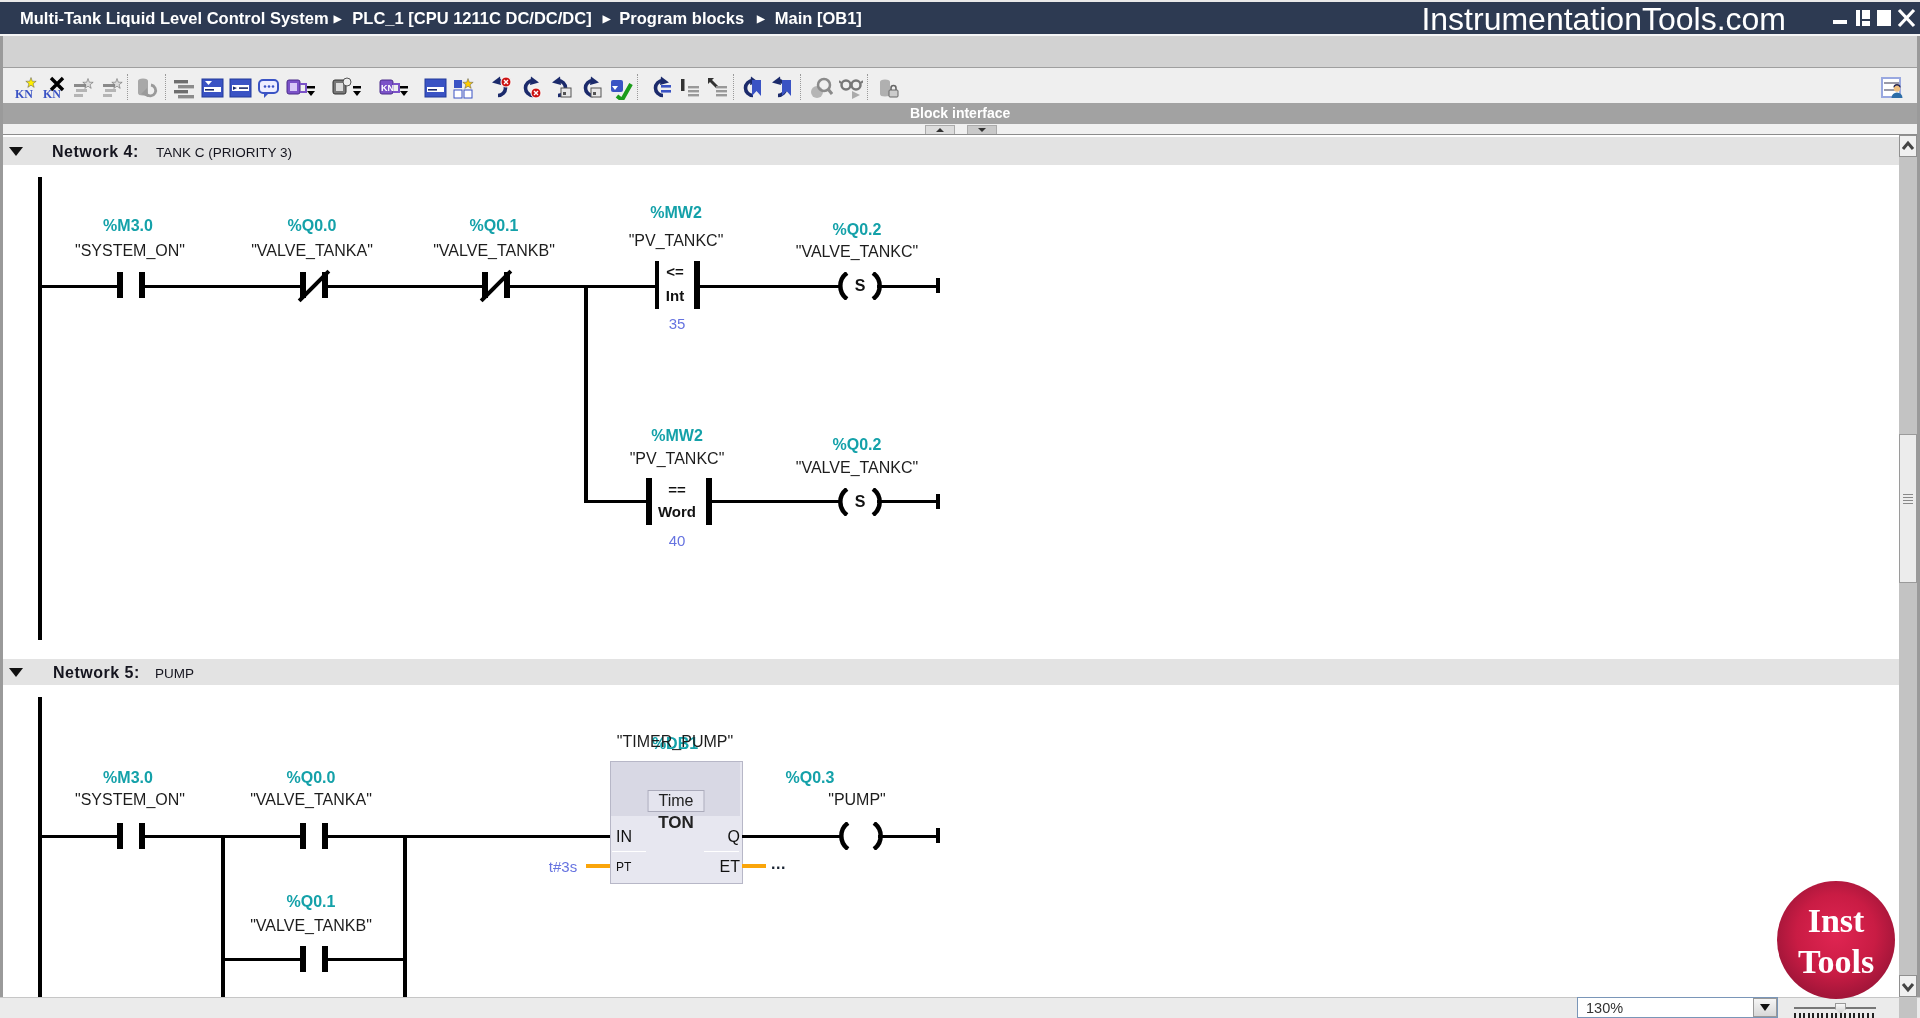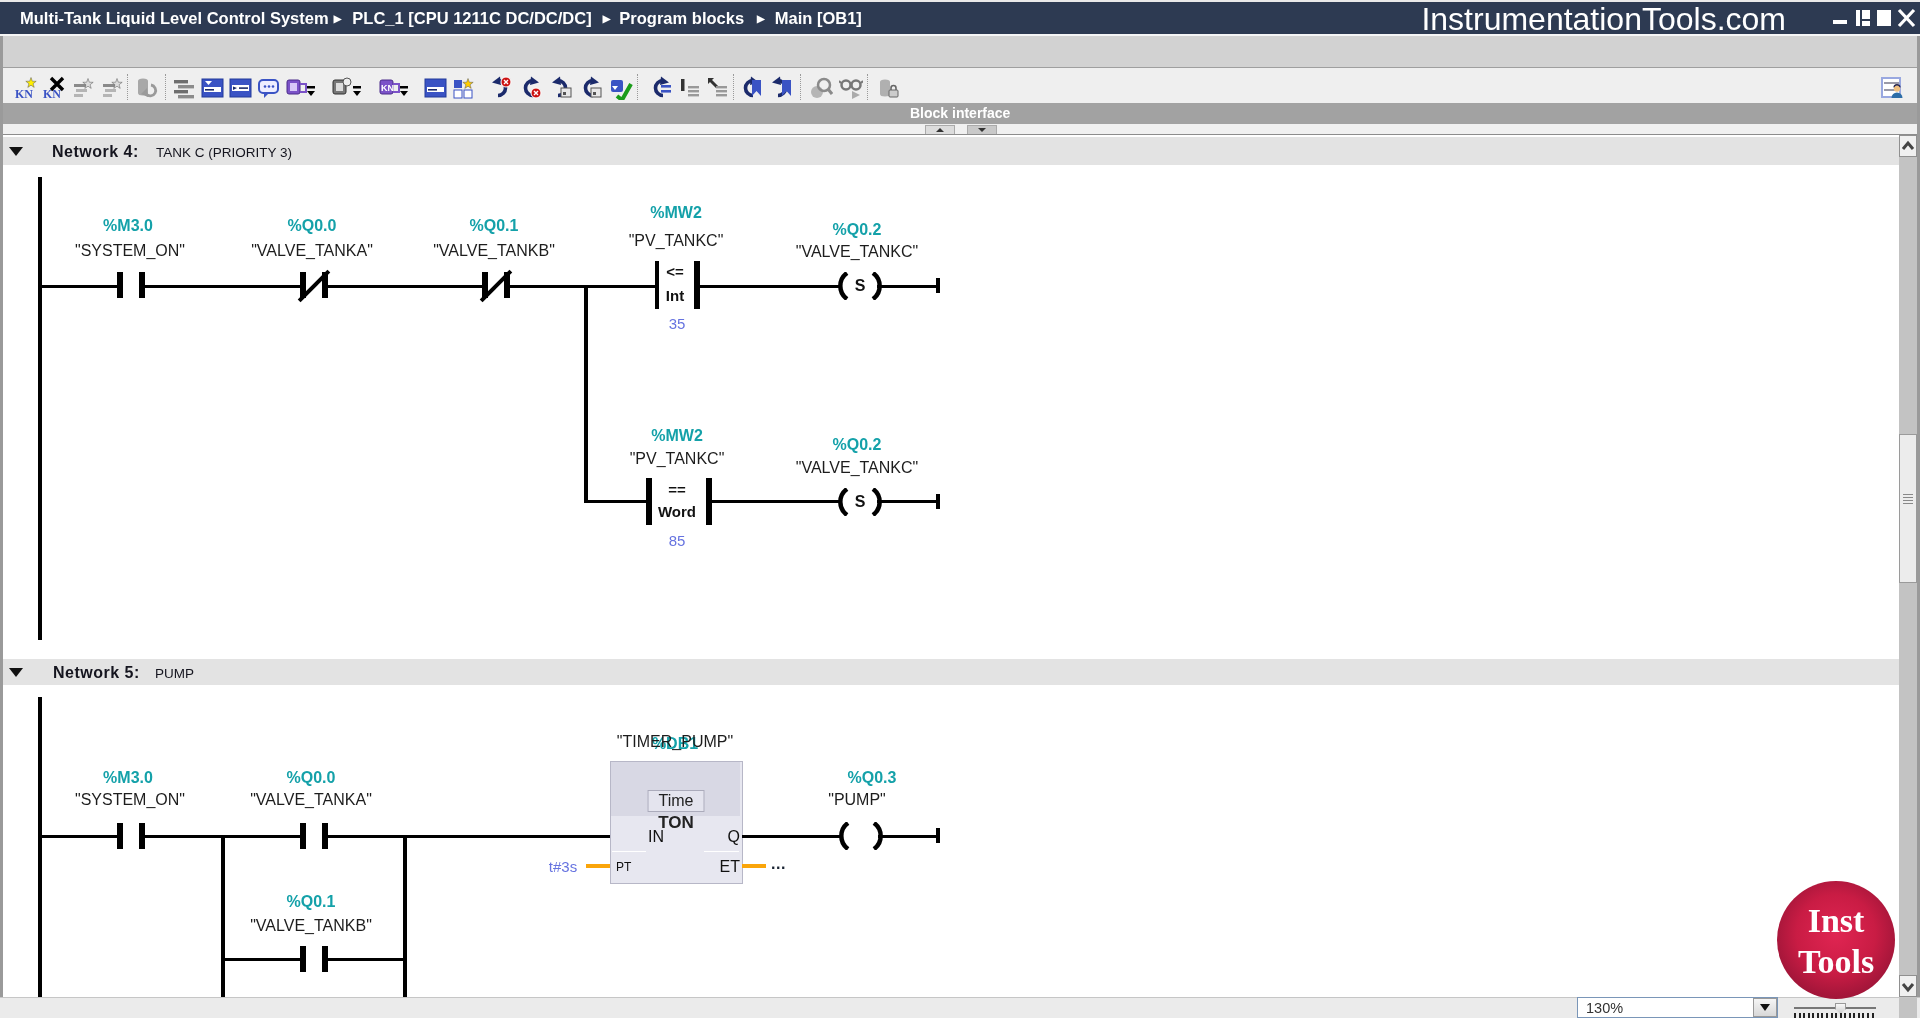--- a/index.html
+++ b/index.html
@@ -287,7 +287,7 @@
 <div class="bar" style="left:706px;top:478px;height:47px;"></div>
 <div class="cmptx" style="left:677px;top:489px;">==</div>
 <div class="cmptx" style="left:677px;top:511px;">Word</div>
-<div class="val" style="left:677px;top:540px;">85</div>
+<div class="val" style="left:677px;top:540px;">40</div>
 <svg class="abs" style="left:838px;top:488px;" width="44" height="28">
       <path d="M9,1 A16 16 0 0 0 9,27" stroke="#000" stroke-width="4.5" fill="none"></path>
       <path d="M35,1 A16 16 0 0 1 35,27" stroke="#000" stroke-width="4.5" fill="none"></path>

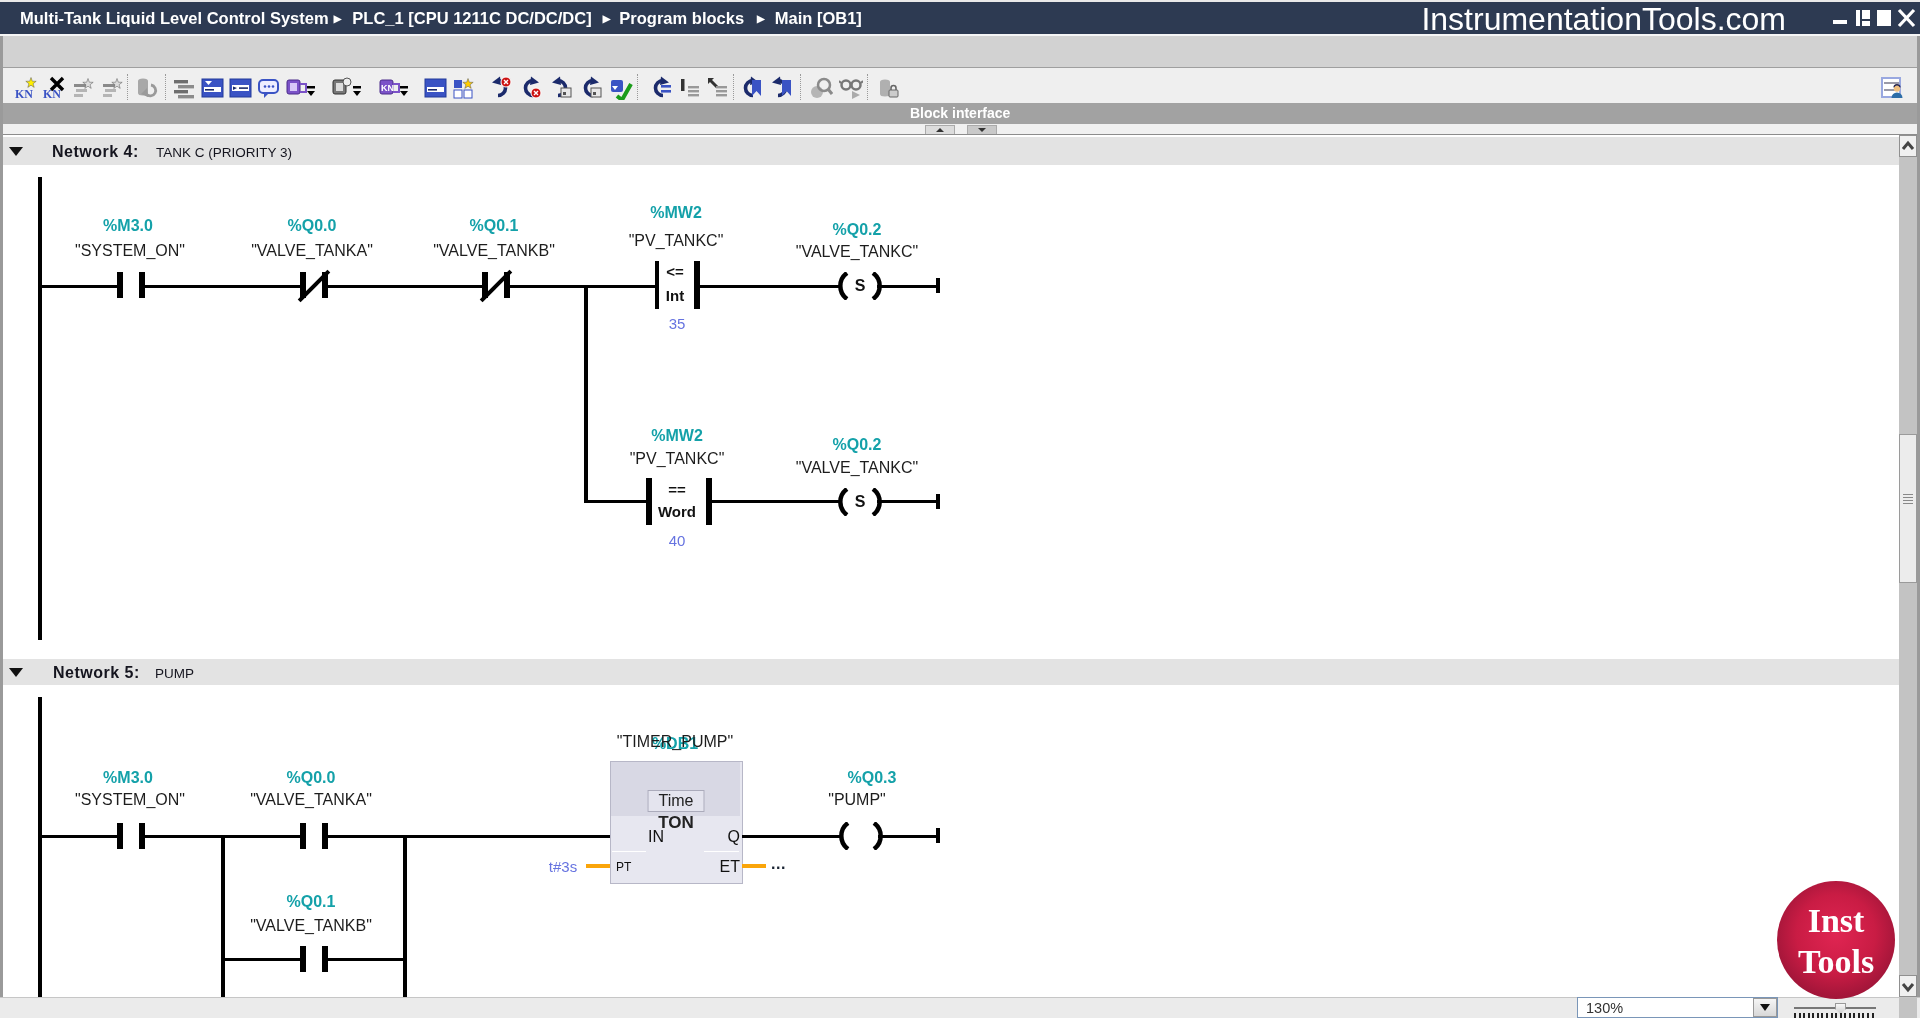--- a/index.html
+++ b/index.html
@@ -352,7 +352,7 @@
 <div class="tag" style="left:311px;top:926px;">"VALVE_TANKB"</div>
 <div class="addr" style="left:675px;top:716px;margin-top:28px;">%DB1</div>
 <div class="tag" style="left:675px;top:742px;">"TIMER_PUMP"</div>
-<div class="addr" style="left:872px;top:778px;">%Q0.3</div>
+<div class="addr" style="left:810px;top:778px;">%Q0.3</div>
 <div class="tag" style="left:857px;top:800px;">"PUMP"</div>
 </div>
 

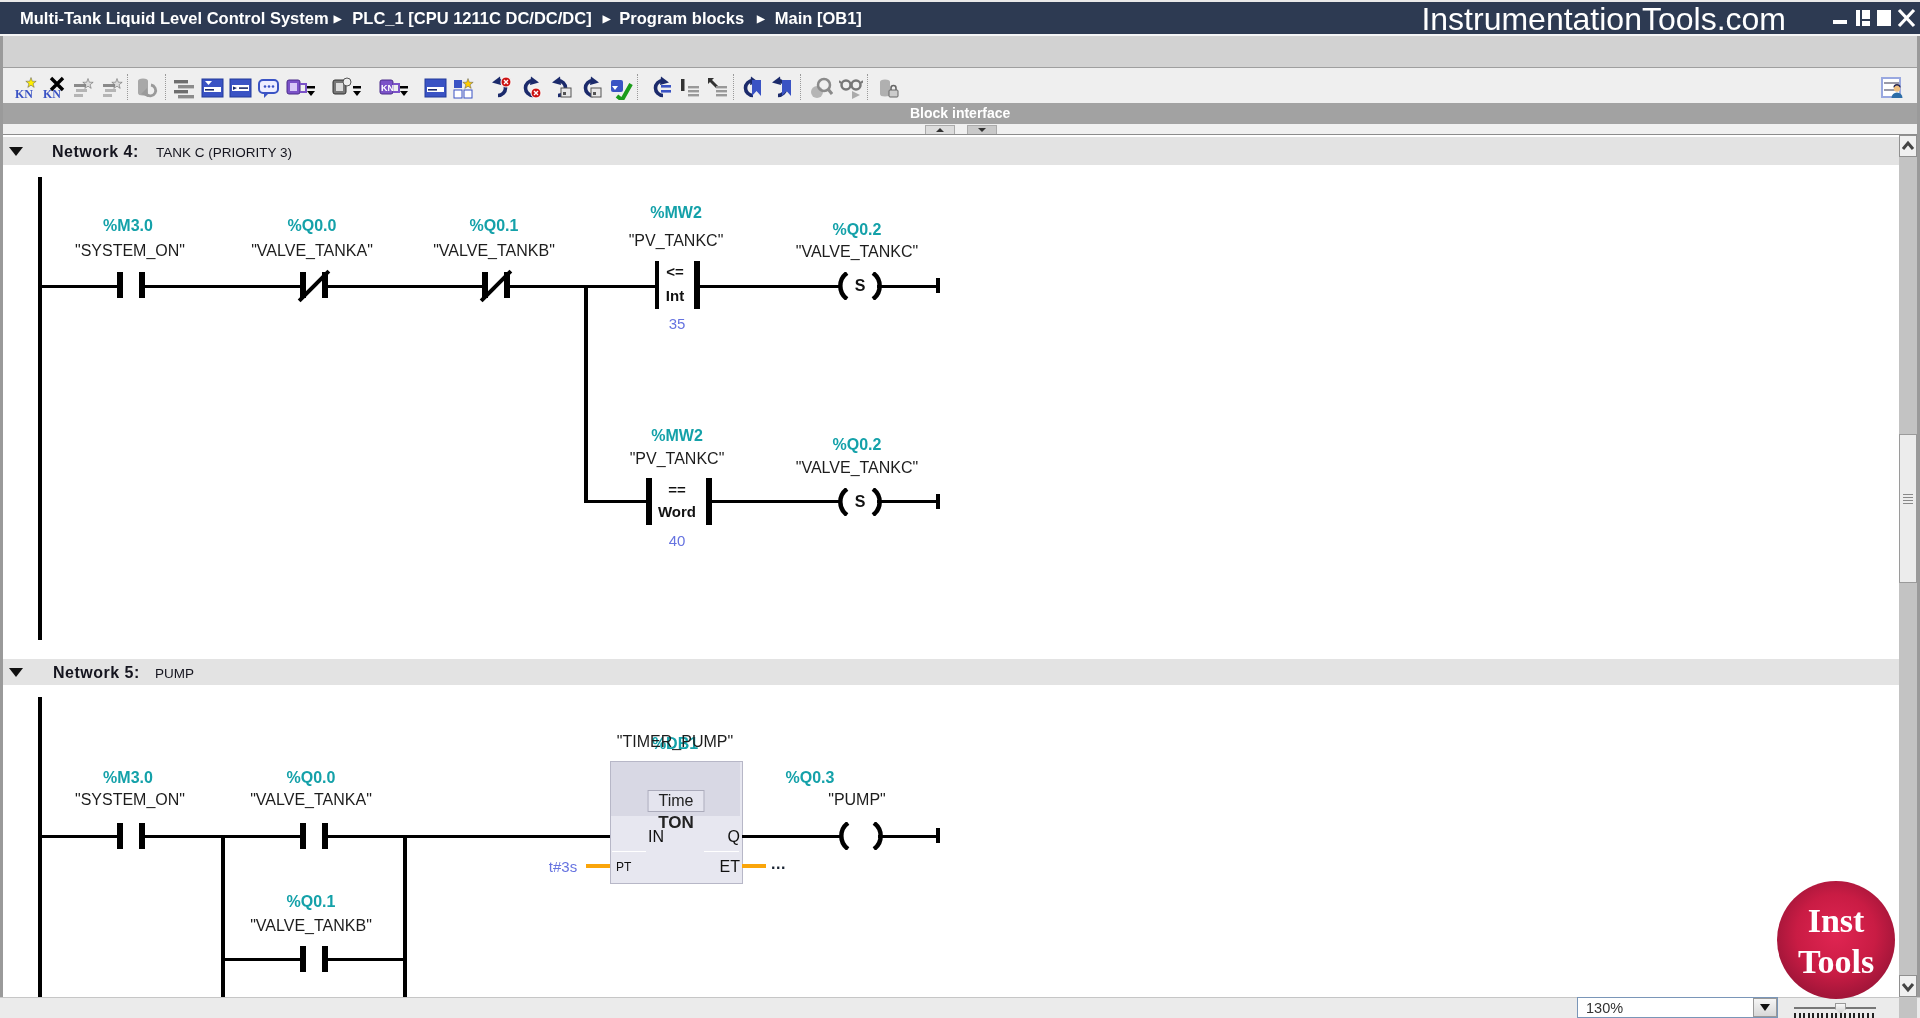--- a/index.html
+++ b/index.html
@@ -325,7 +325,7 @@
 <div class="abs" style="left:611px;top:762px;width:129px;height:54px;background:#d8d8e4;"></div>
 <div class="abs" style="left:676px;top:775px;transform:translate(-50%,-50%);font-size:17px;font-weight:bold;color:#222;margin-top:48px;">TON</div>
 <div class="abs" style="left:676px;top:801px;transform:translate(-50%,-50%);font-size:16px;color:#222;background:#e4e4ee;border:1px solid #ababbb;padding:0 10px;line-height:20px;">Time</div>
-<div class="abs" style="left:616px;top:837px;transform:translateY(-50%);font-size:16px;color:#111;margin-left:32px;">IN</div>
+<div class="abs" style="left:616px;top:837px;transform:translateY(-50%);font-size:16px;color:#111;">IN</div>
 <div class="abs" style="left:740px;top:837px;transform:translate(-100%,-50%);font-size:16px;color:#111;">Q</div>
 <div class="abs" style="left:616px;top:867px;transform:translateY(-50%);font-size:12px;color:#111;">PT</div>
 <div class="abs" style="left:740px;top:867px;transform:translate(-100%,-50%);font-size:16px;color:#111;">ET</div>

